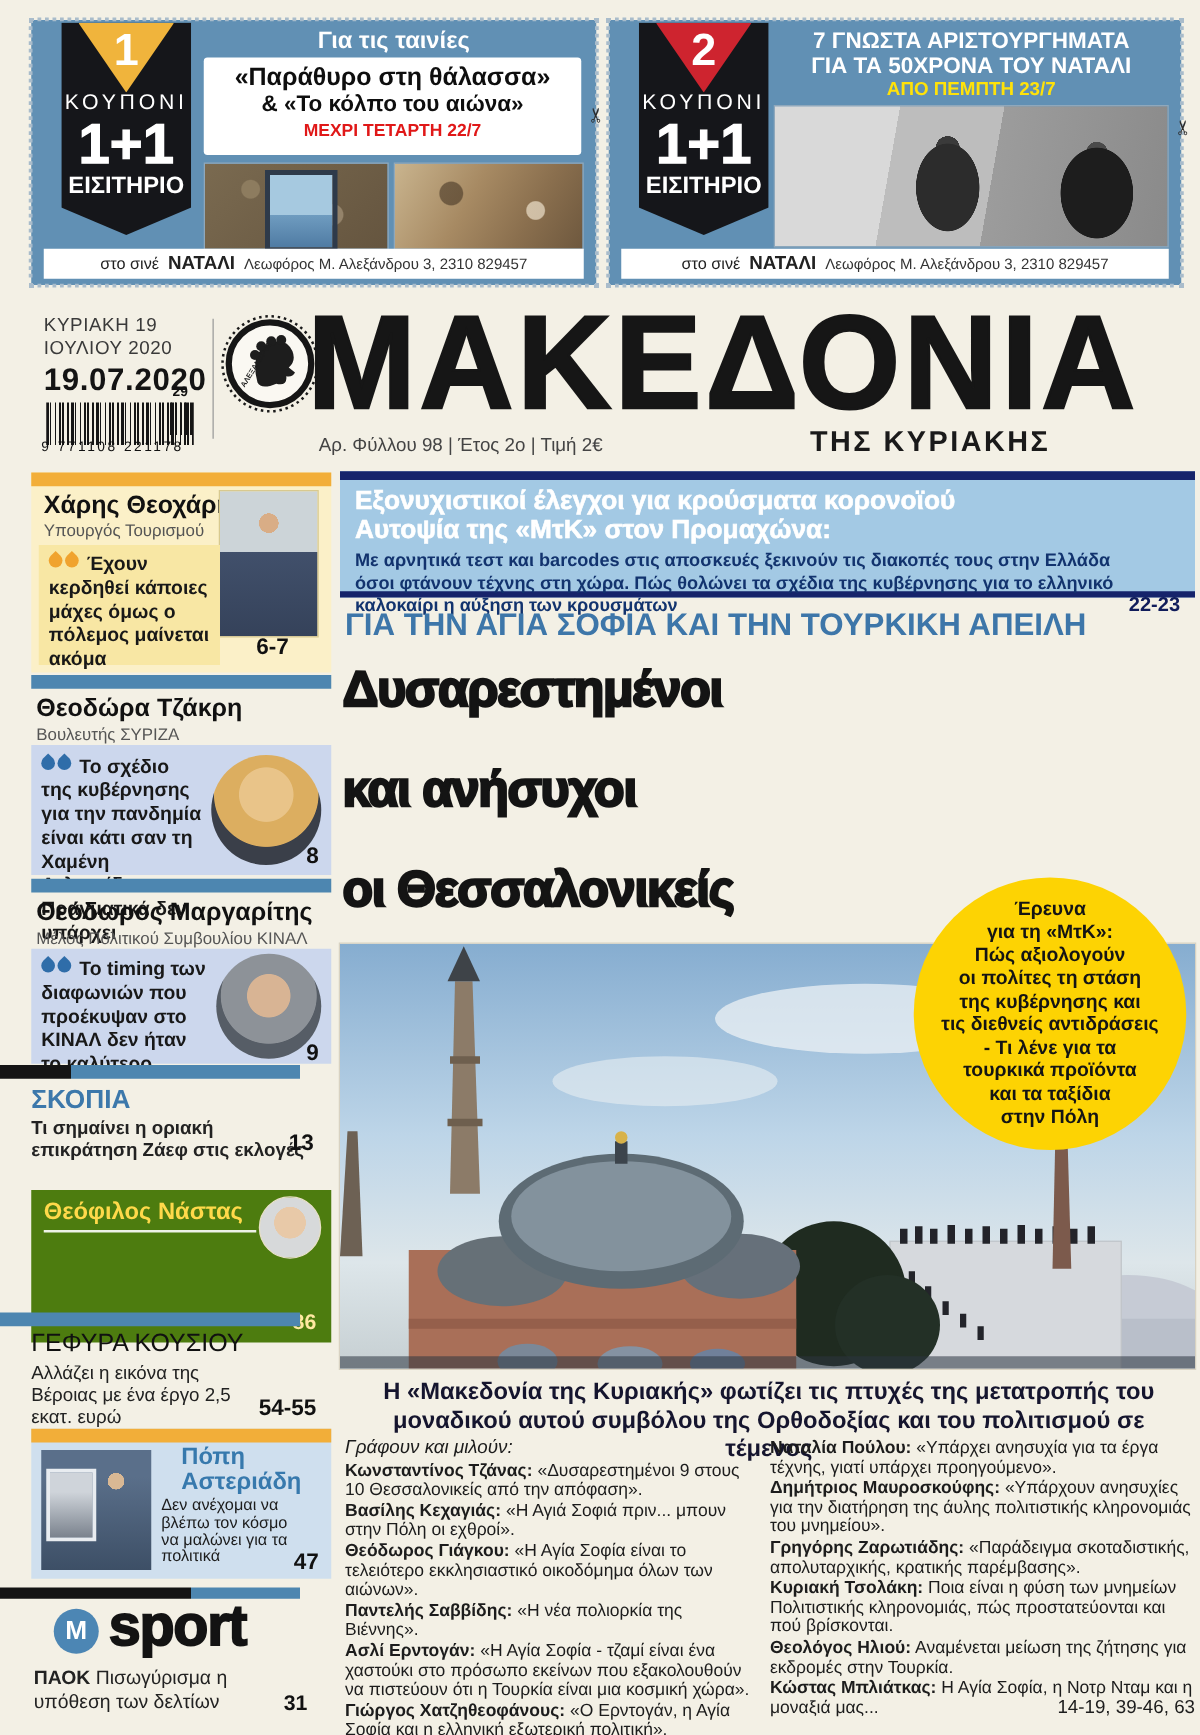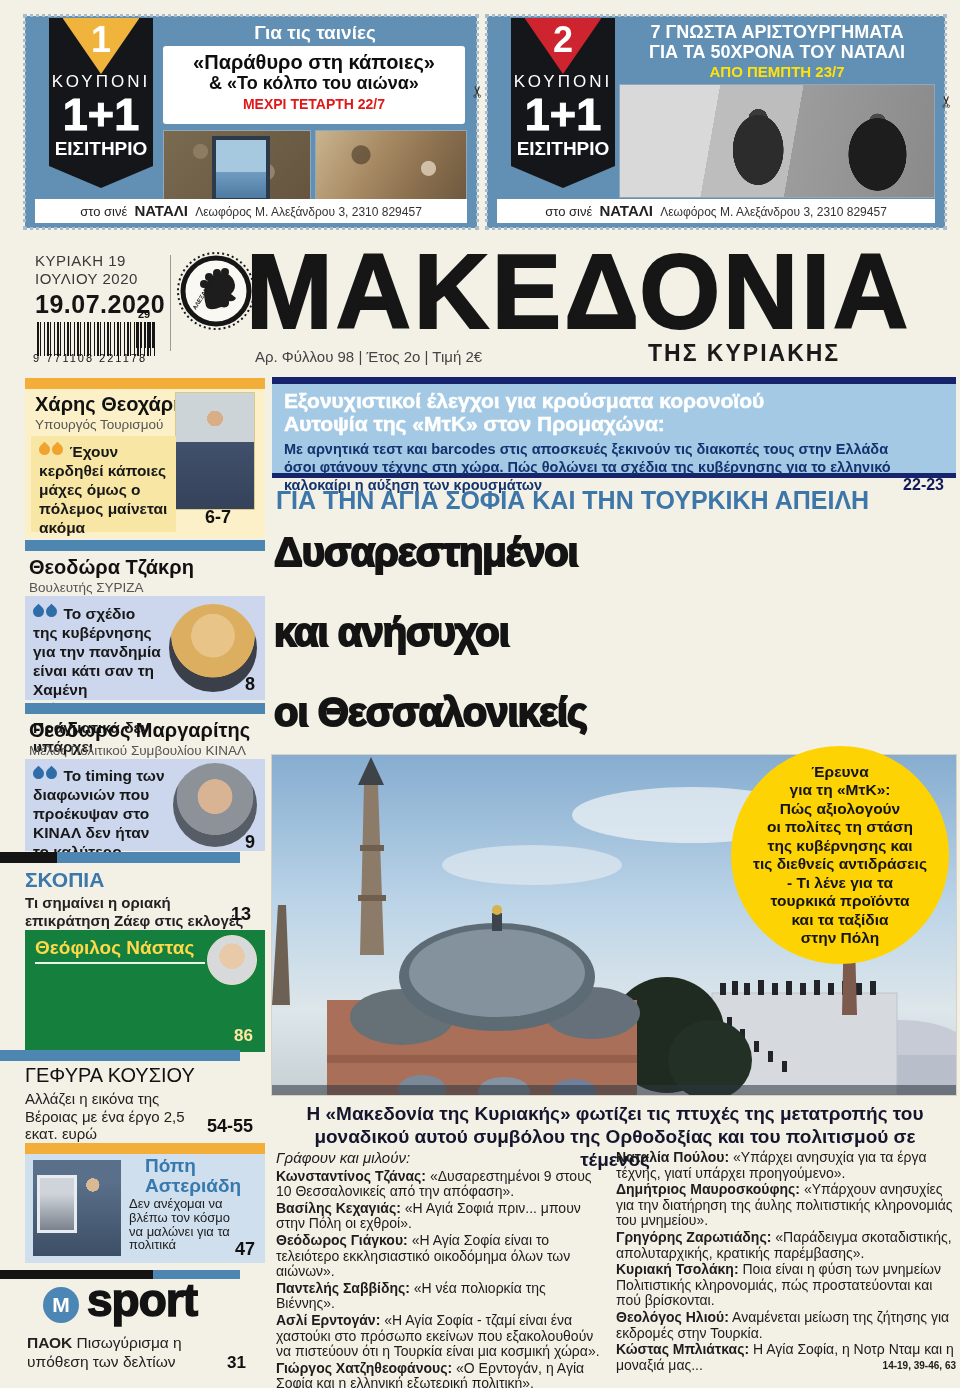--- a/index.html
+++ b/index.html
@@ -173,7 +173,7 @@
   </div>
   <div class="chdr hdr">Για τις ταινίες</div>
   <div class="wbox">
-    <div class="t1">«Παράθυρο στη κάποιες»</div>
+    <div class="t1">«Παράθυρο στη θάλασσα»</div>
     <div class="t2">&amp; «Το κόλπο του αιώνα»</div>
     <div class="until">ΜΕΧΡΙ ΤΕΤΑΡΤΗ 22/7</div>
   </div>

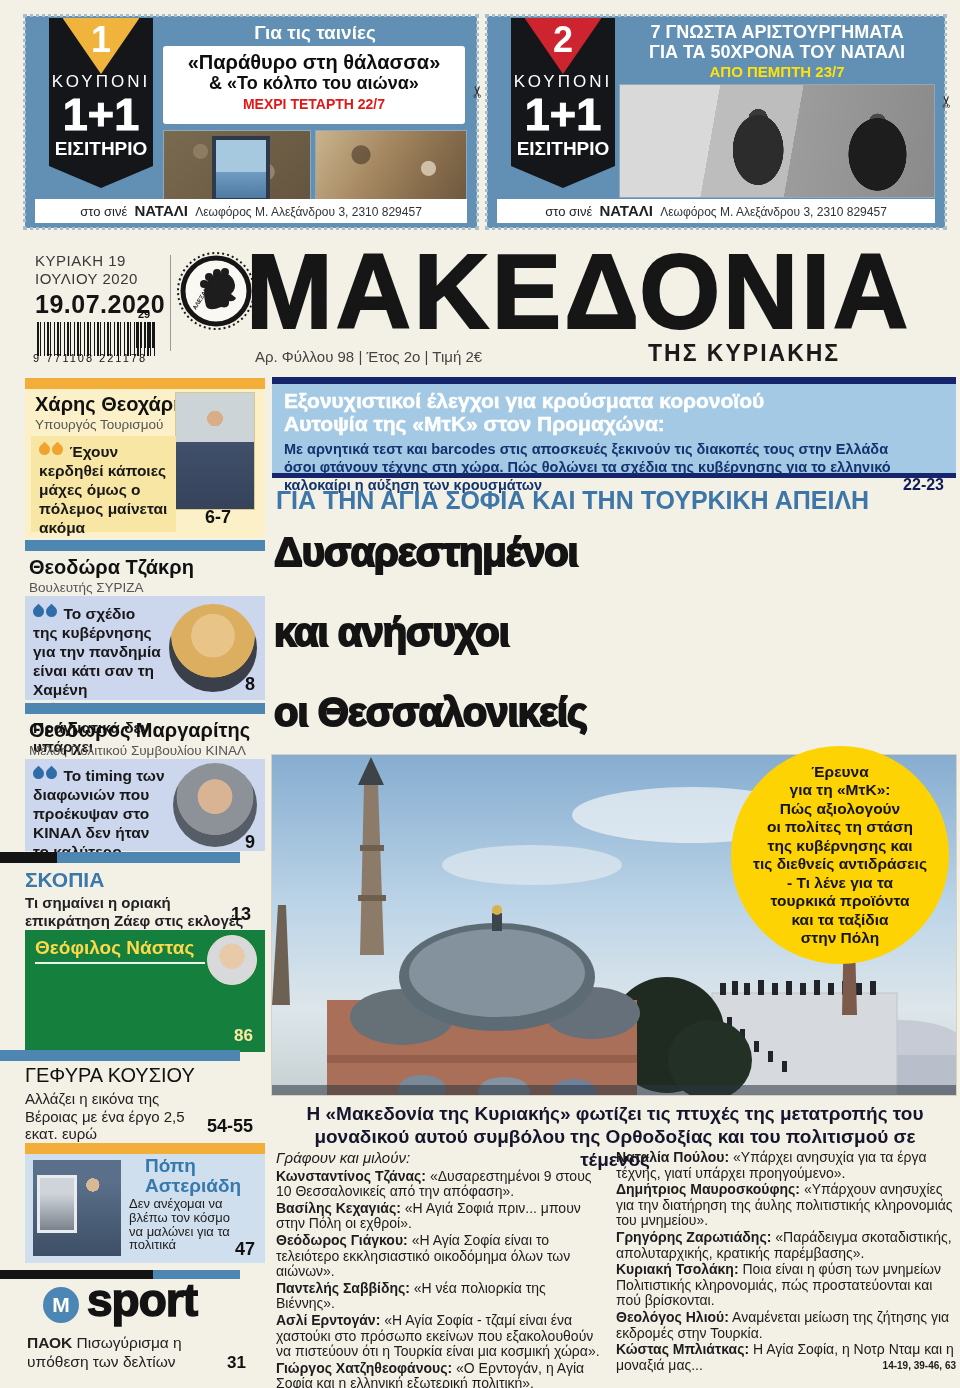--- a/index.html
+++ b/index.html
@@ -78,7 +78,7 @@
   .headline{left:274px;top:512px;width:684px;font-size:40px;font-weight:bold;color:#141414;
             line-height:80px;letter-spacing:-1px;-webkit-text-stroke:2px #141414}
   .mainphoto{left:272px;top:755px;width:684px;height:340px;background:#9dbcd6;outline:1px solid #d8d2c2}
-  .ycircle{left:731px;top:746px;width:218px;height:218px;border-radius:50%;background:#fdd303;z-index:3;
+  .ycircle{left:731px;top:702px;width:218px;height:218px;border-radius:50%;background:#fdd303;z-index:3;
            display:flex;flex-direction:column;justify-content:center;align-items:center;text-align:right}
   .ycircle div{font-size:15.5px;font-weight:bold;color:#141414;line-height:18.5px}
   .caption{left:290px;top:1102px;width:650px;text-align:center;font-size:19px;font-weight:bold;

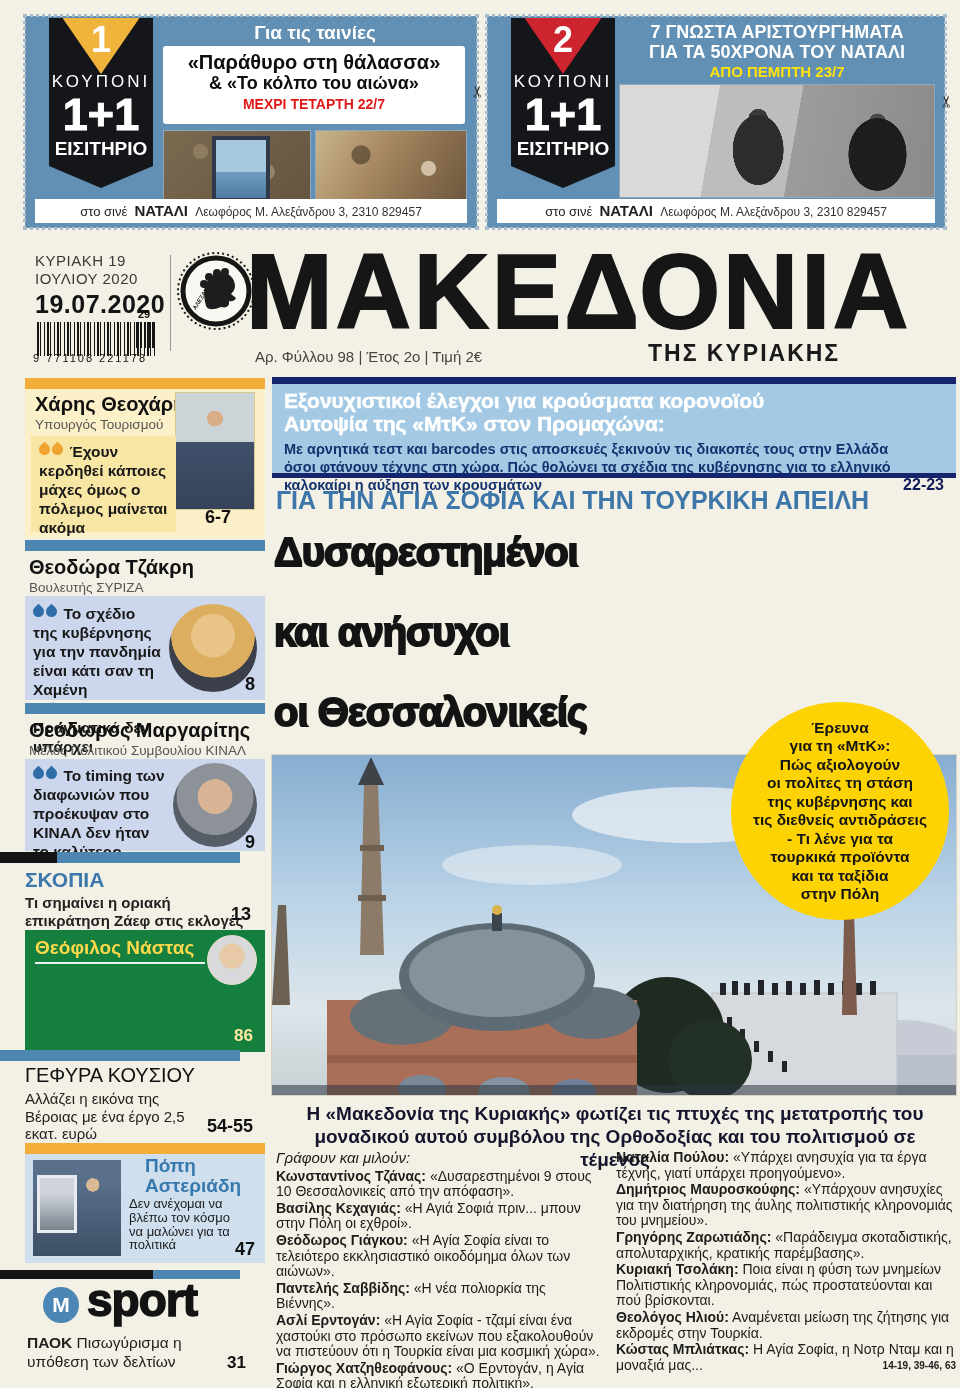--- a/index.html
+++ b/index.html
@@ -130,7 +130,7 @@
   #skopia .hd{font-weight:bold;font-size:21px;color:#3c78ab}
   #skopia .bd{margin-top:2px;width:222px;font-size:15px;font-weight:bold;color:#222;line-height:18px}
   #skopia .pg{right:14px;top:36px}
-  #nastas{top:930px;height:122px;background:#15803d}
+  #nastas{top:952px;height:122px;background:#4d7c0f}
   #nastas .name{position:absolute;left:10px;top:7px;color:#ffd94a;font-size:19px}
   #nastas .rule{position:absolute;left:10px;right:60px;top:32px;height:2px;background:rgba(255,255,255,.9)}
   #nastas .bd{position:absolute;left:10px;top:38px;width:190px;color:#ffe9a2;font-weight:bold;font-size:13.5px;line-height:15.5px}

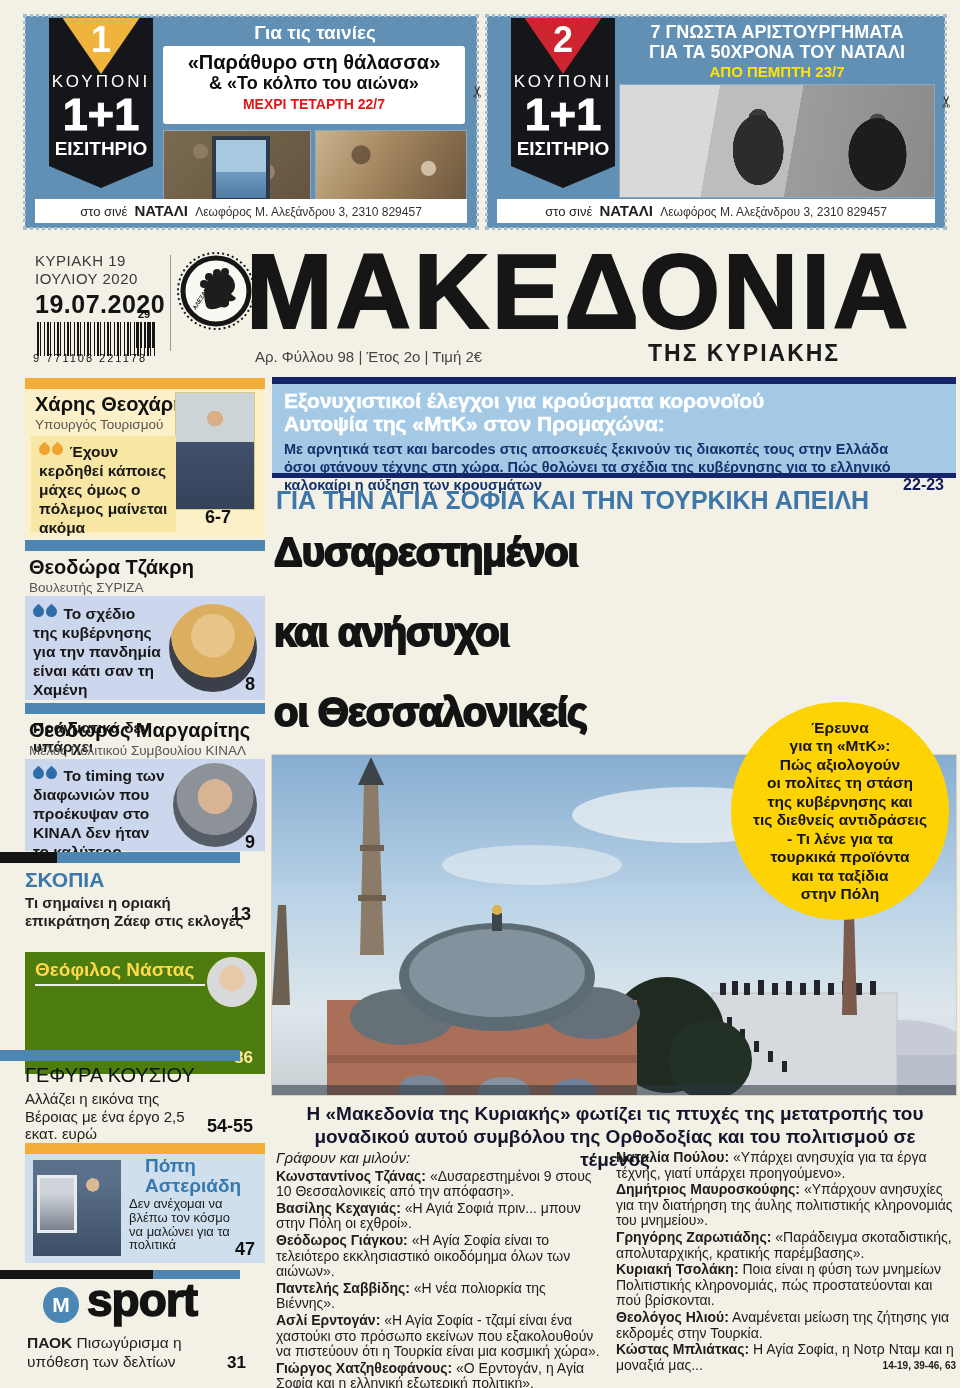--- a/index.html
+++ b/index.html
@@ -88,7 +88,7 @@
   .contrib p{margin:0 0 1px 0}
   .contrib .intro{font-style:italic;font-size:15px;margin-bottom:3px}
   .contrib .nm{font-weight:bold}
-  .contrib .pgs{float:right;font-weight:bold;font-size:10px}
+  .contrib .pgs{float:right;font-weight:normal;font-size:15px}
   .cl{left:276px;top:1150px;width:332px}
   .cr{left:616px;top:1150px;width:340px}
   

